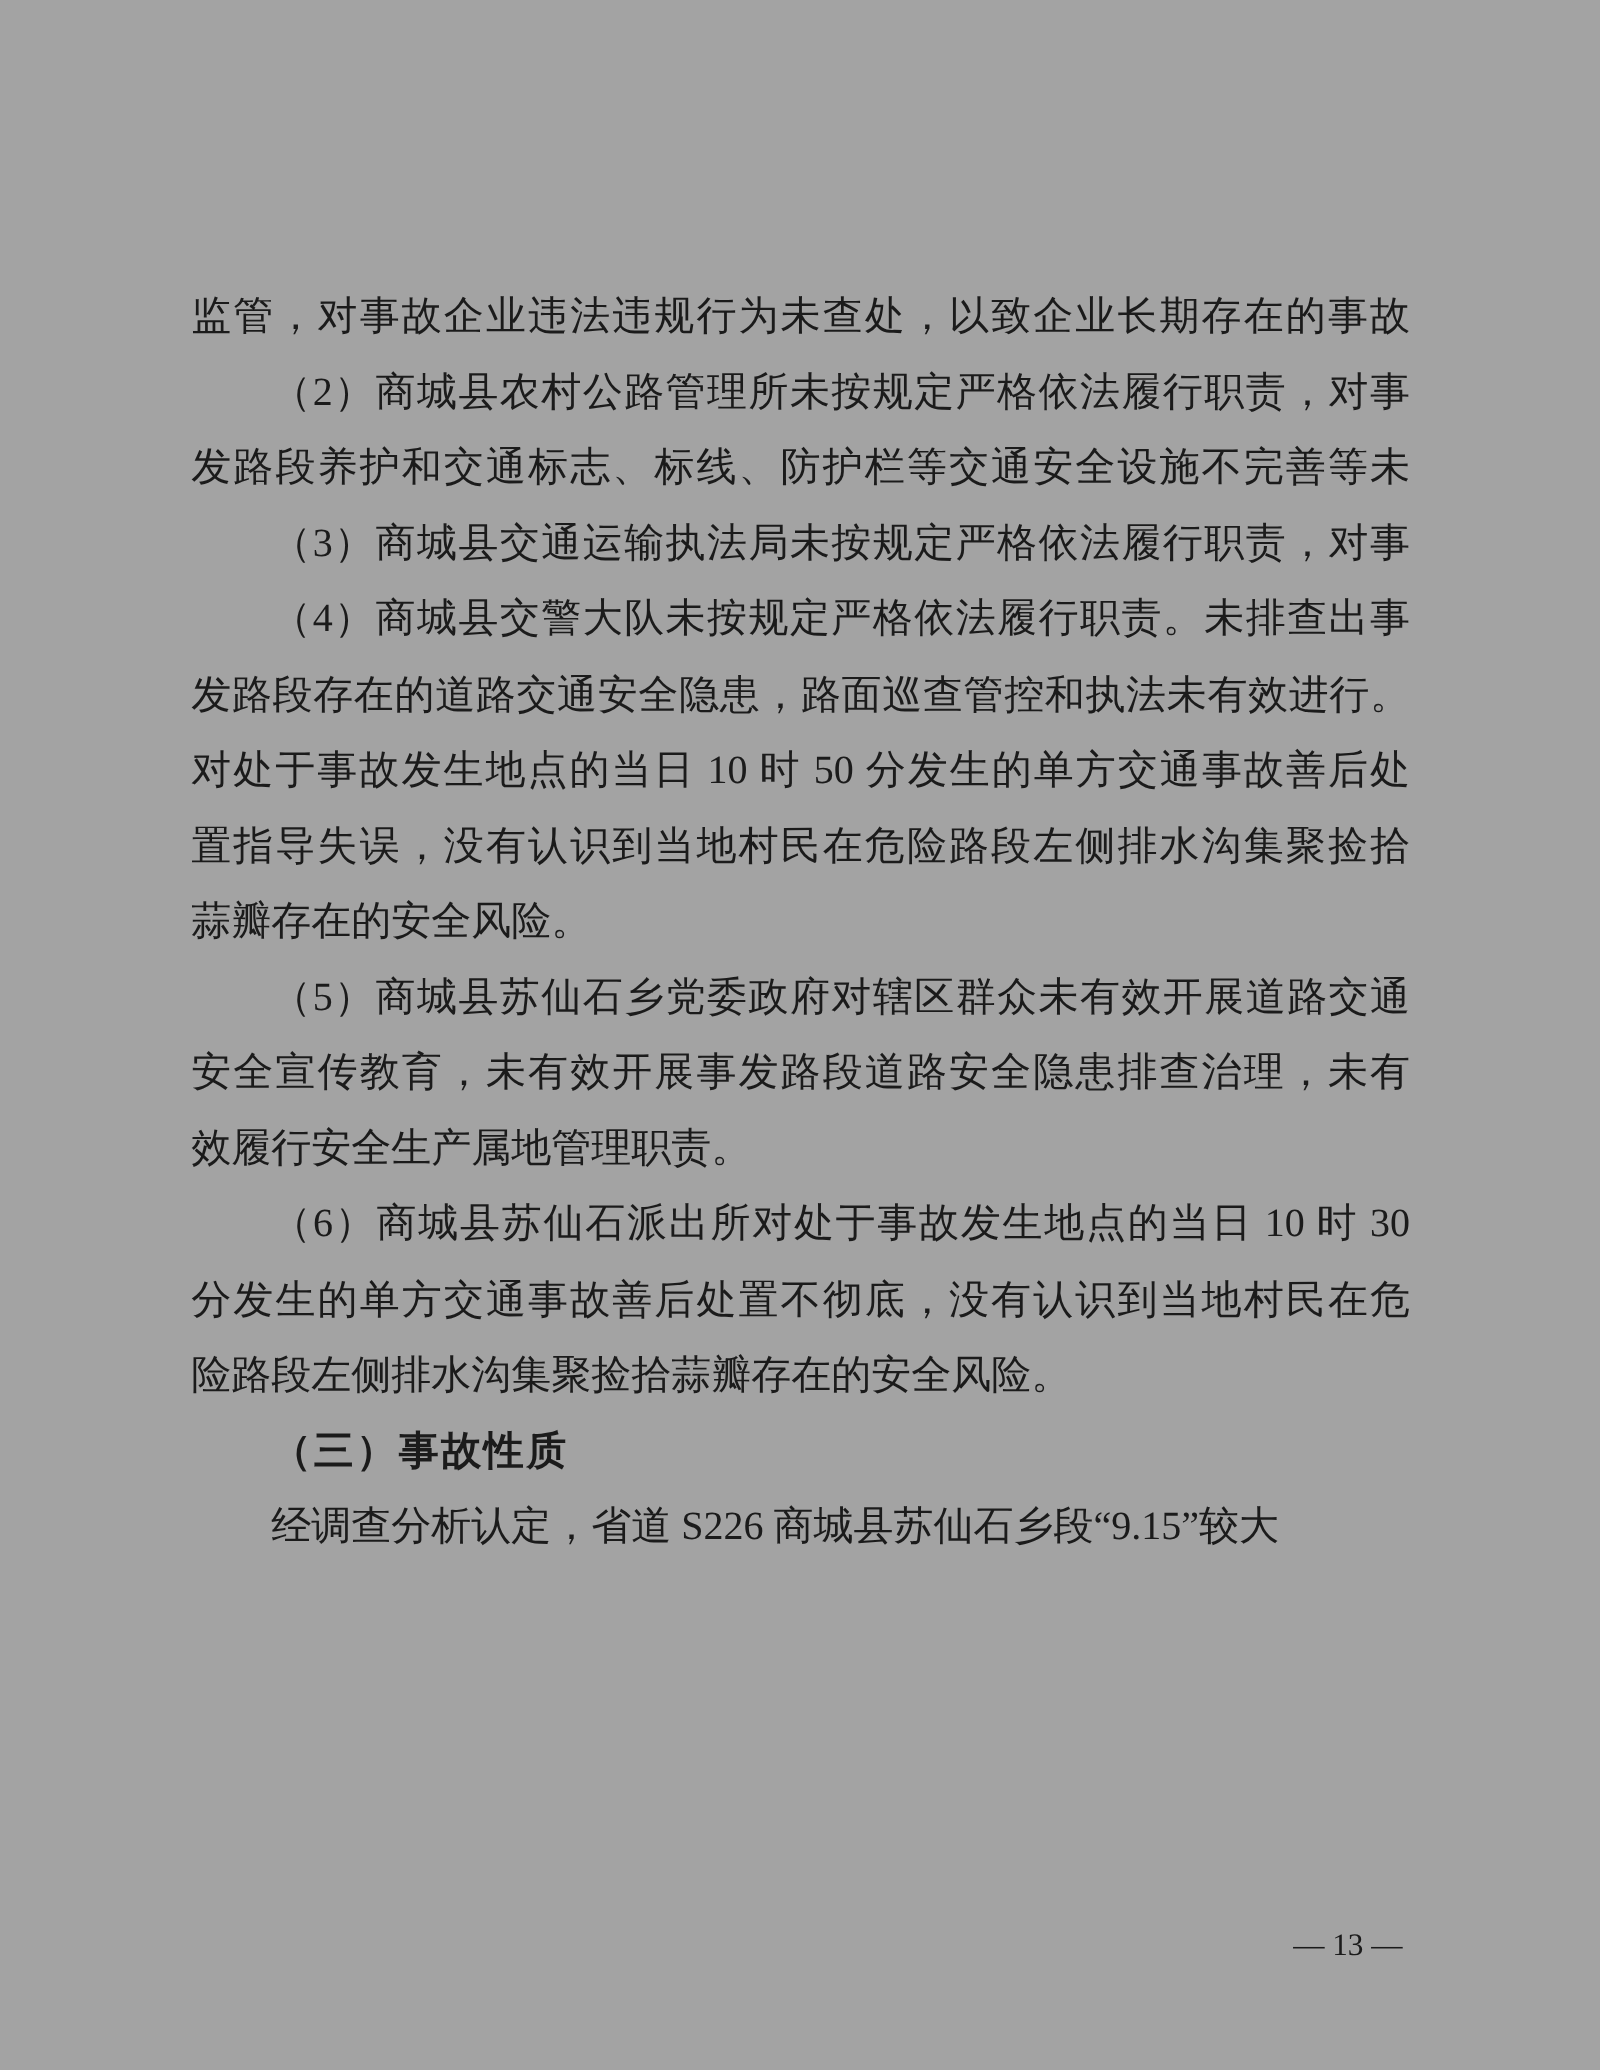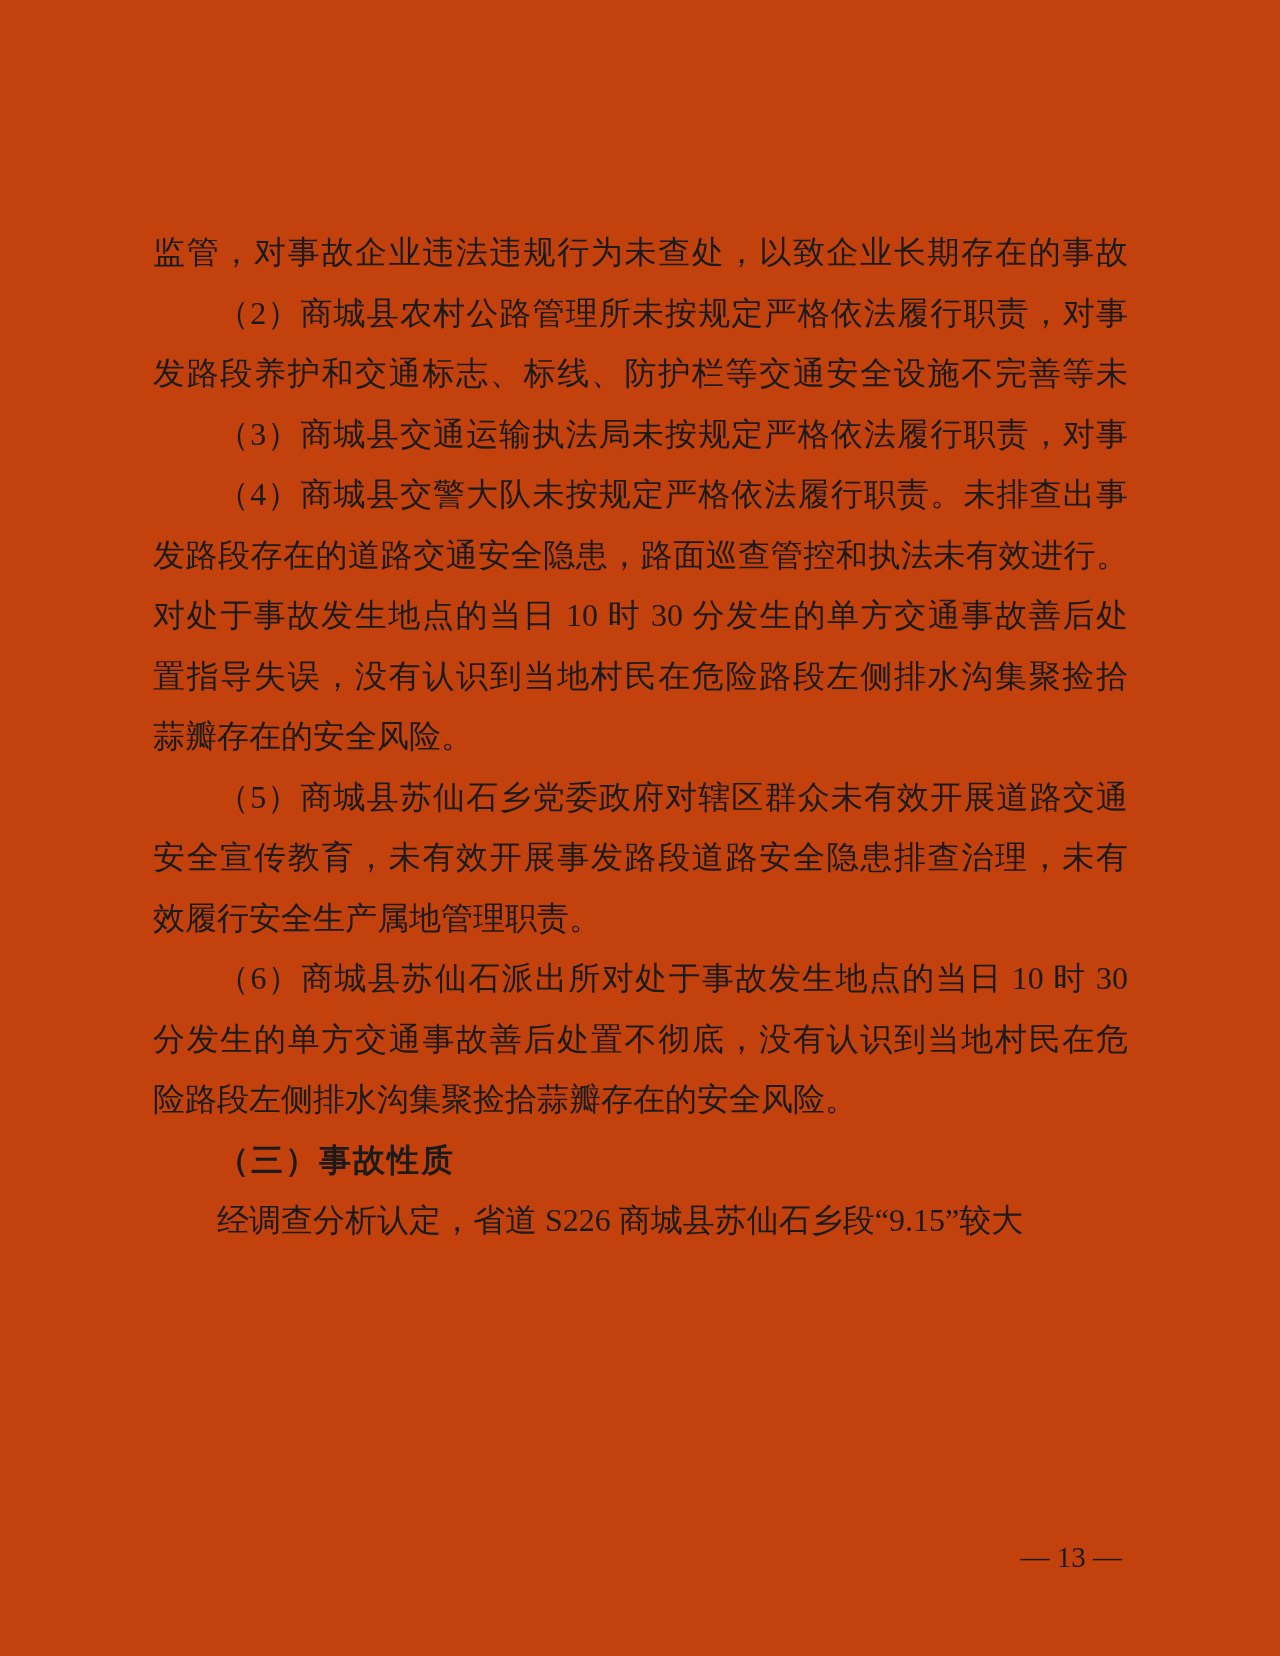--- a/index.html
+++ b/index.html
@@ -11,7 +11,7 @@
     position: relative;
     width: 1280px;
     height: 1656px;
-    background: #c2410c;
+    background: #a3a3a3;
     overflow: hidden;
     font-family: "Liberation Serif", serif;
     color: #1b1b1b;

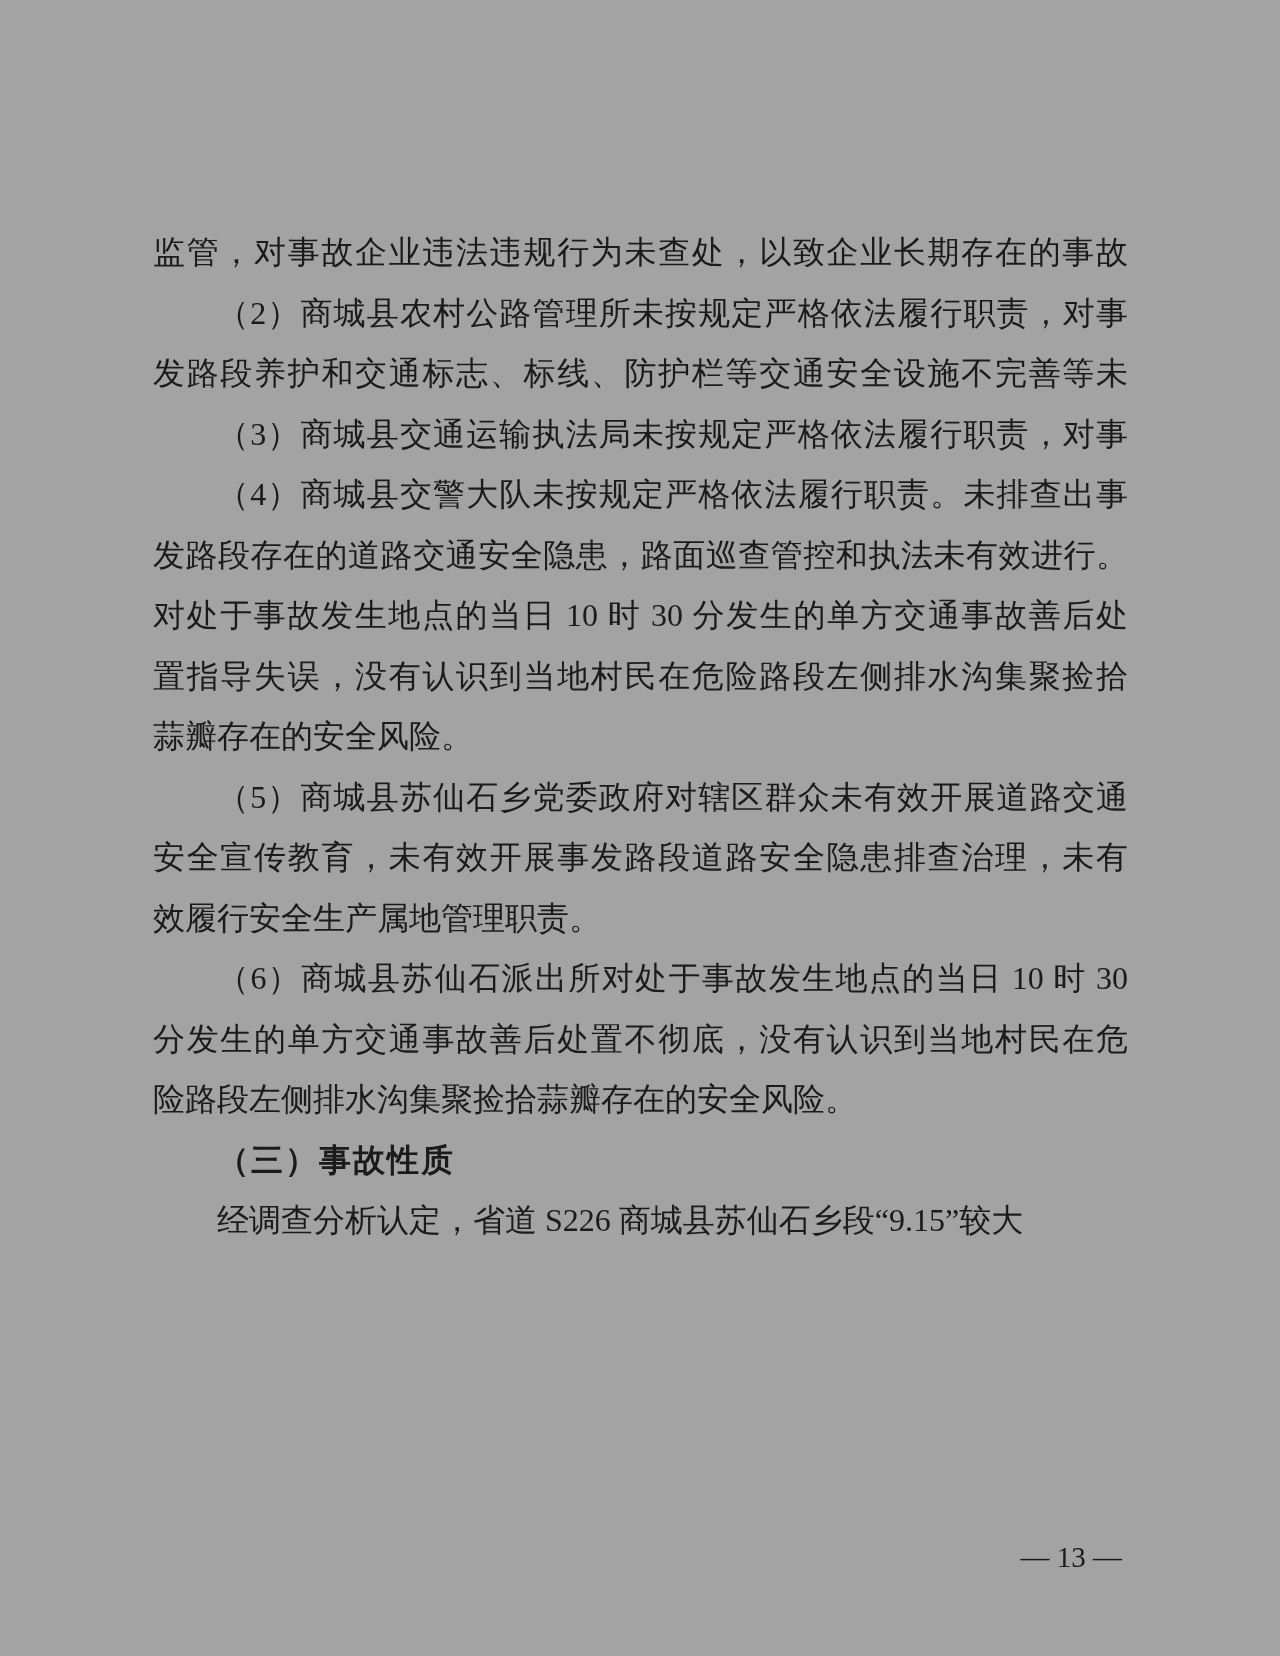--- a/index.html
+++ b/index.html
@@ -69,7 +69,7 @@
 
     <p class="line indent">（4）商城县交警大队未按规定严格依法履行职责。未排查出事</p>
     <p class="line">发路段存在的道路交通安全隐患，路面巡查管控和执法未有效进行。</p>
-    <p class="line">对处于事故发生地点的当日 10 时 30 分发生的单方交通事故善后处</p>
+    <p class="line">对处于事故发生地点的当日 10 时 50 分发生的单方交通事故善后处</p>
     <p class="line">置指导失误，没有认识到当地村民在危险路段左侧排水沟集聚捡拾</p>
     <p class="line last">蒜瓣存在的安全风险。</p>
 

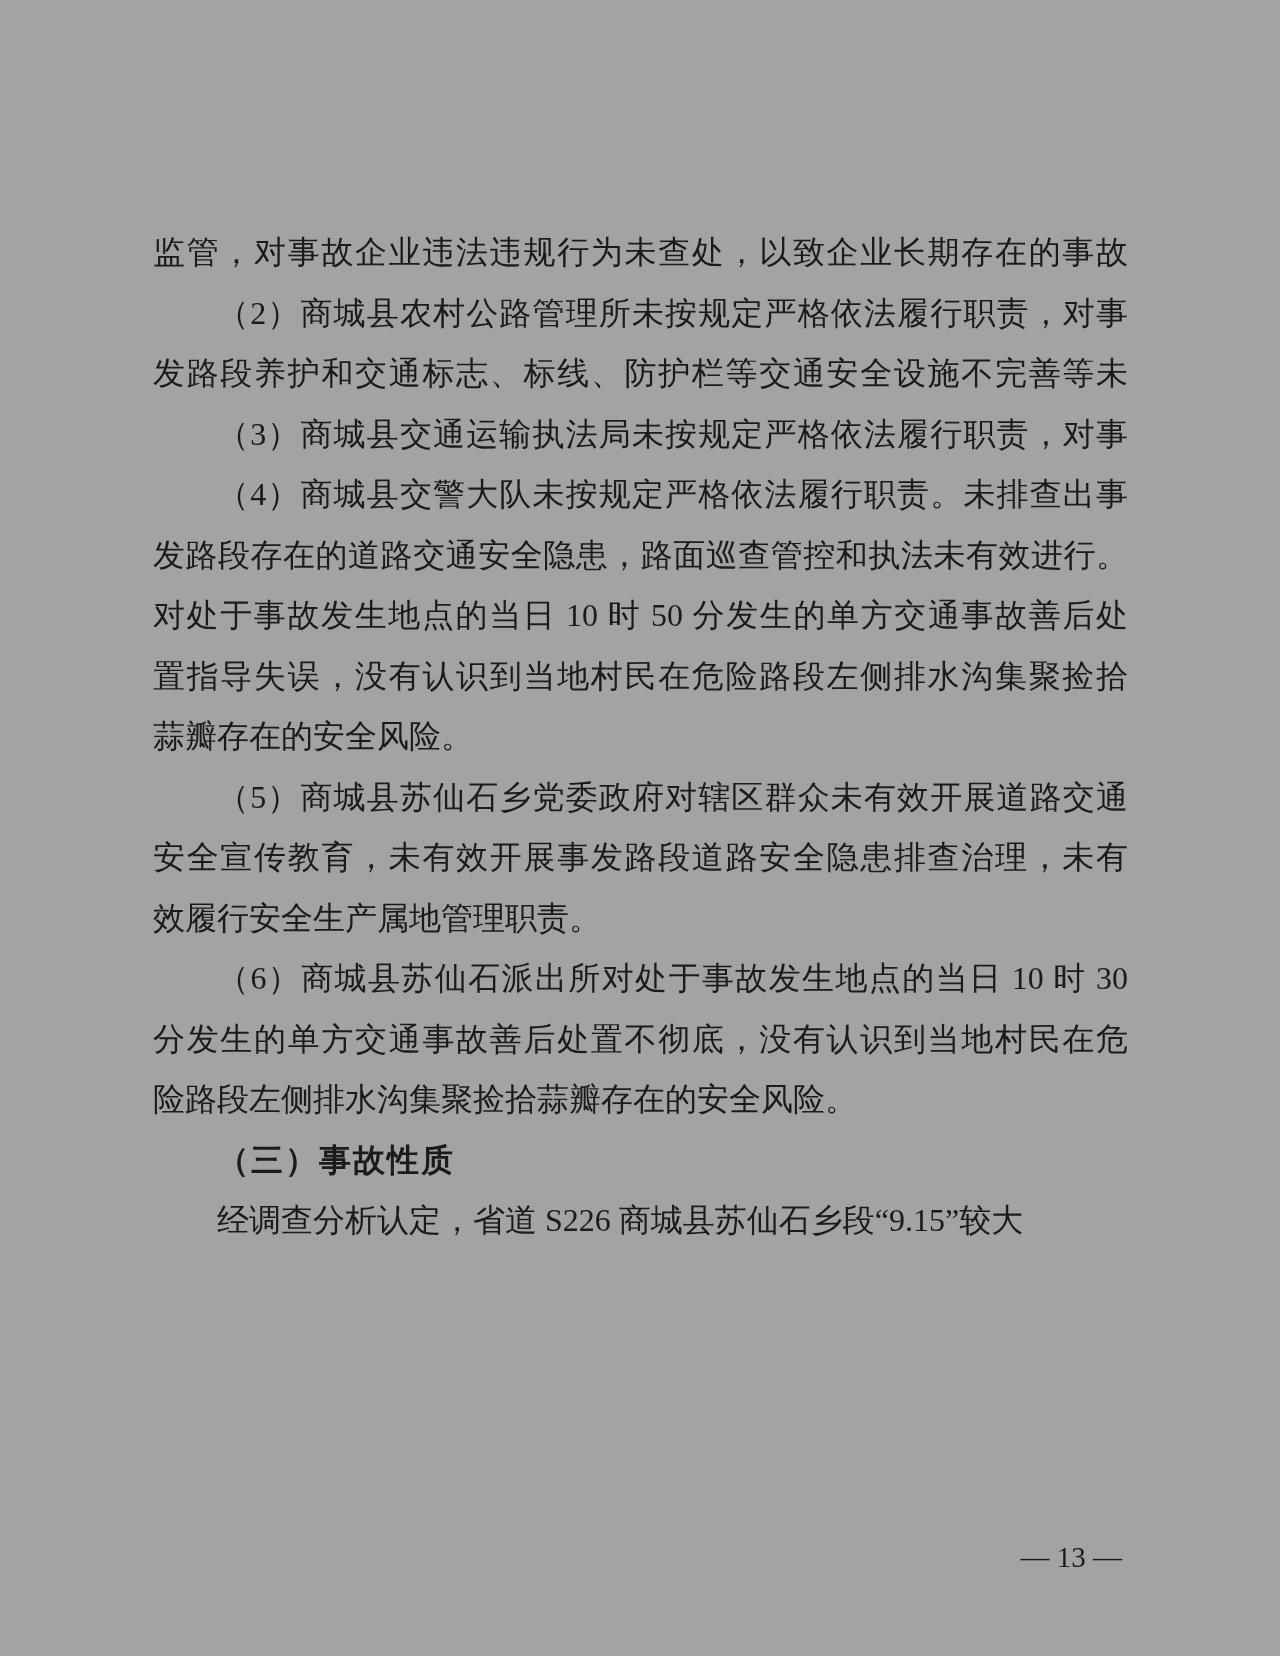--- a/index.html
+++ b/index.html
@@ -49,7 +49,7 @@
     position: absolute;
     top: 1539px;
     right: 158px;
-    font-size: 29px;
+    font-size: 25px;
     line-height: 36px;
     color: #1b1b1b;
   }

